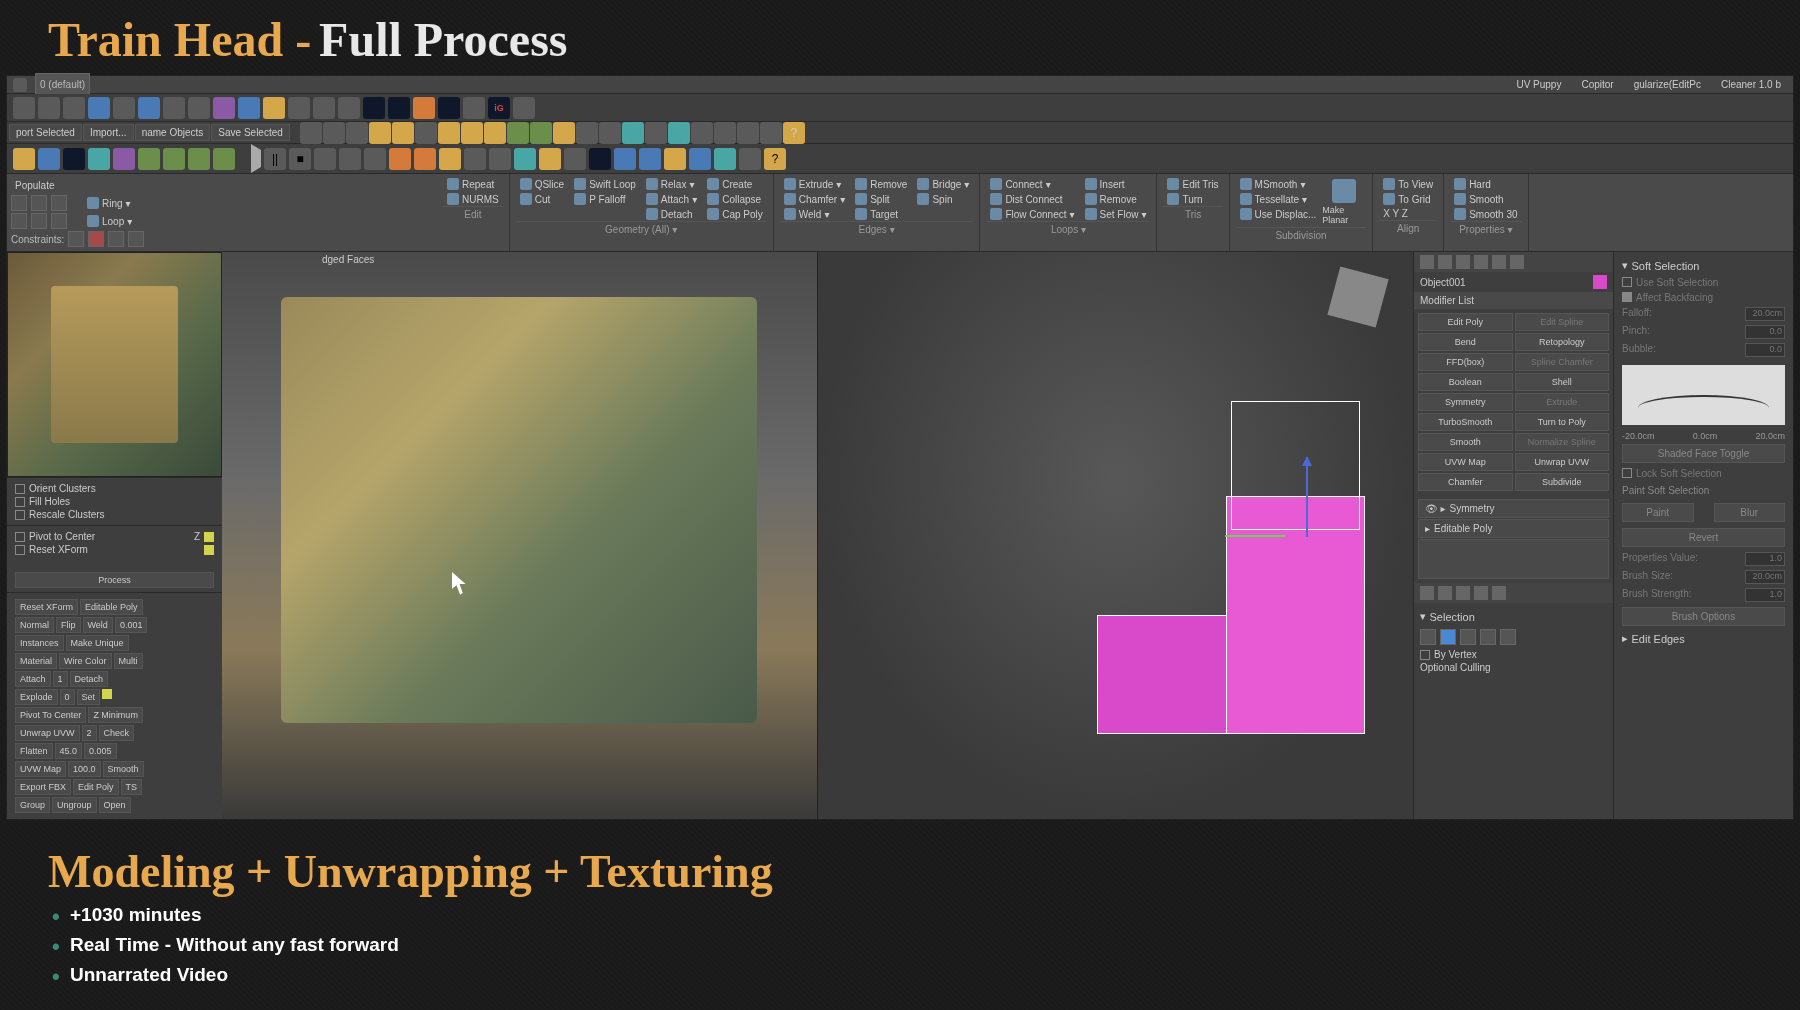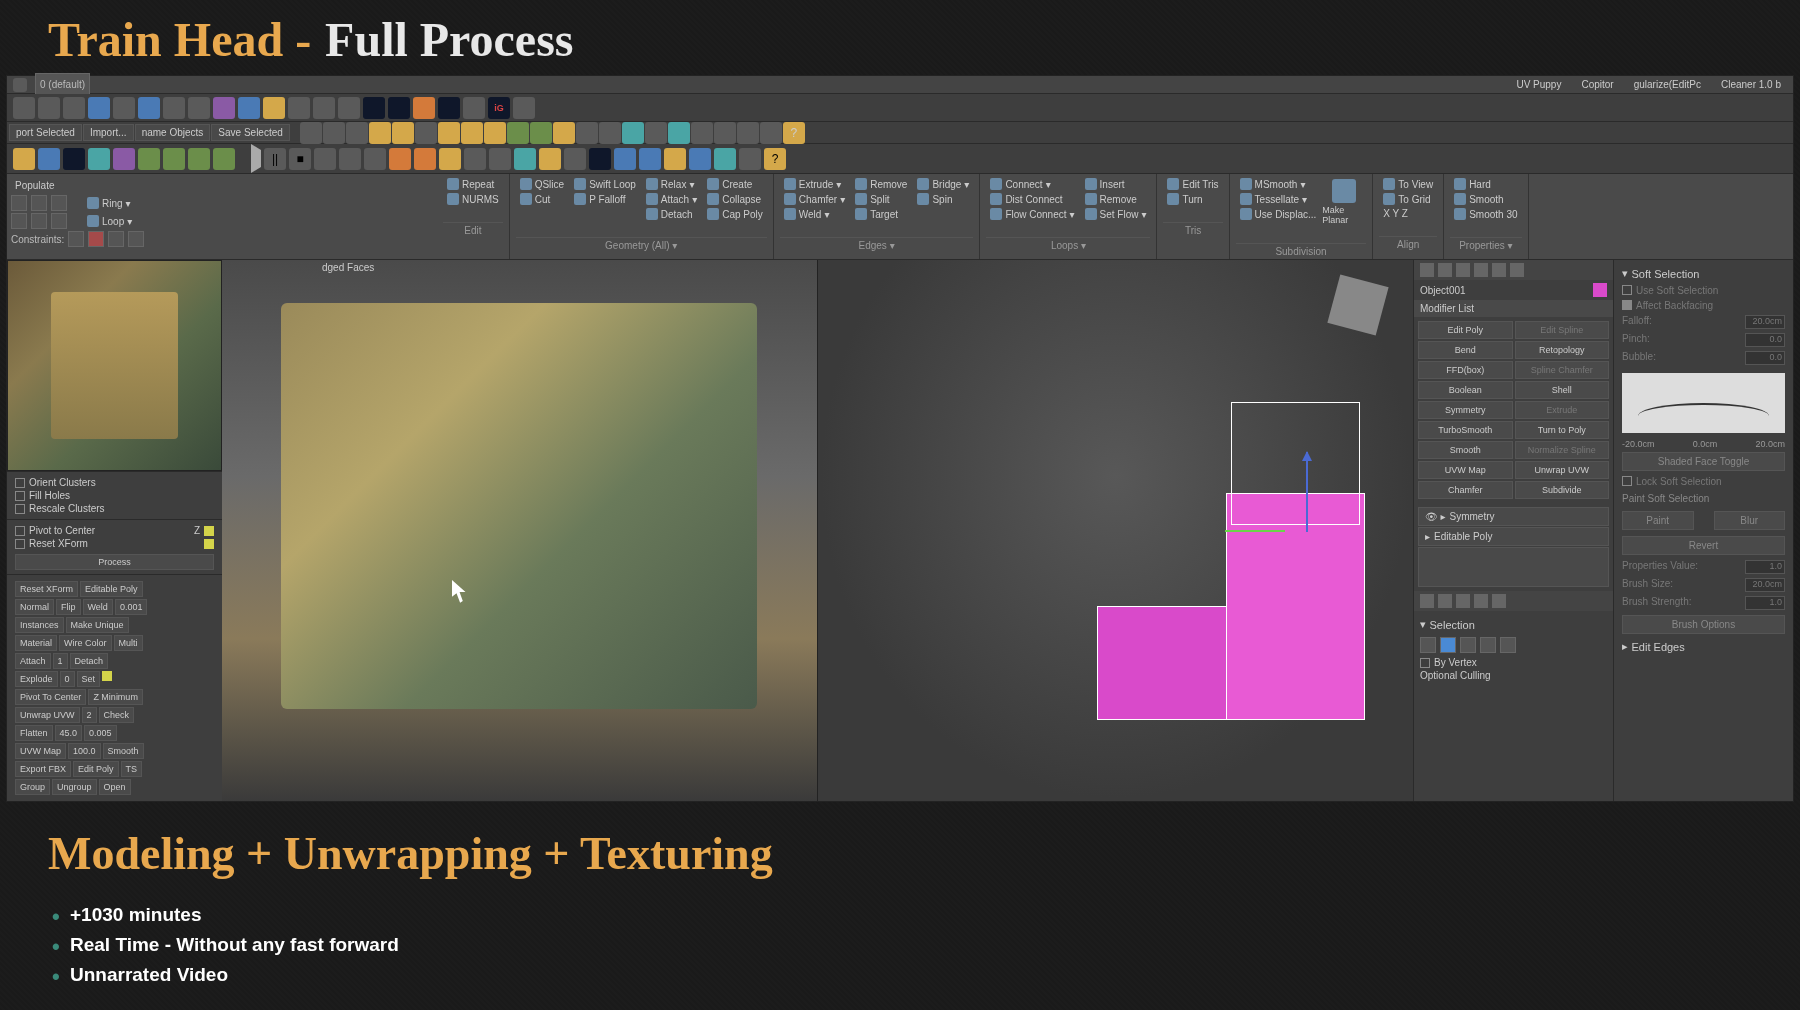--- a/index.html
+++ b/index.html
@@ -5,7 +5,7 @@
 *{margin:0;padding:0;box-sizing:border-box;font-family:Arial,sans-serif}
 body{background:#1a1a1a;width:1800px;height:1010px;overflow:hidden;position:relative}
 .page{width:100%;height:100%;background:repeating-linear-gradient(45deg,#1a1a1a,#1a1a1a 2px,#1c1c1c 2px,#1c1c1c 4px);display:flex;flex-direction:column}
-.title-bar{padding:12px 48px 8px;display:flex;gap:14px;align-items:baseline}
+.title-bar{padding:12px 48px 8px;display:flex;gap:8px;align-items:baseline}
 .title-orange{color:#e8a84e;font-size:48px;font-weight:700;font-family:Georgia,serif}
 .title-white{color:#e8e8e8;font-size:48px;font-weight:700;font-family:Georgia,serif}
 .app{flex:1;background:#3a3a3a;margin:0 6px;border:1px solid #222;display:flex;flex-direction:column;min-height:0}

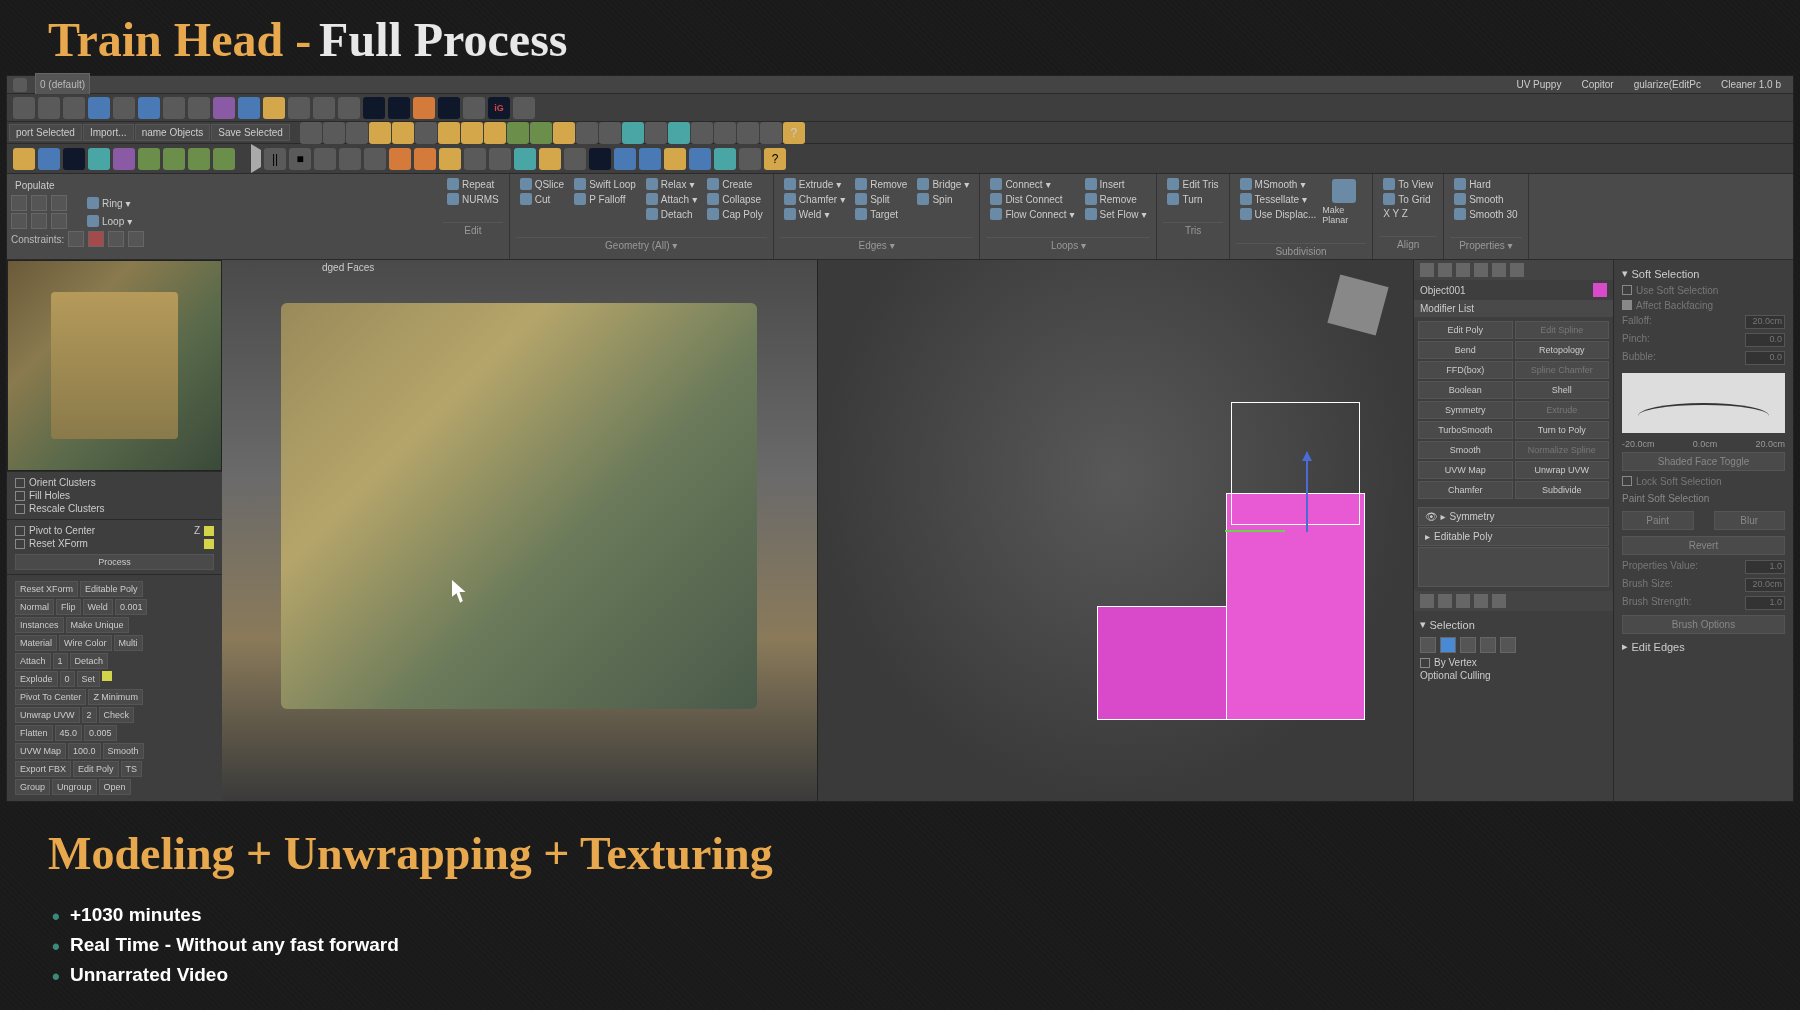--- a/index.html
+++ b/index.html
@@ -33,7 +33,7 @@
 .rg-col{display:flex;flex-direction:column;gap:1px}
 .rg-btn{display:flex;align-items:center;gap:3px;padding:1px 4px;font-size:10px;white-space:nowrap;cursor:pointer}
 .rg-ic{width:12px;height:12px;background:#6a8aa5;border-radius:2px}
-.rg-title{text-align:center;font-size:10px;color:#999;margin-top:16px;padding-top:2px;border-top:1px solid #555}
+.rg-title{text-align:center;font-size:10px;color:#999;margin-top:0;padding-top:2px;border-top:1px solid #555}
 .big-btn{width:44px;height:50px;display:flex;flex-direction:column;align-items:center;justify-content:center;gap:2px;font-size:9px}
 .big-btn .bi{width:24px;height:24px;background:#6a8aa5;border-radius:3px}
 .workspace{flex:1;display:flex;min-height:0}

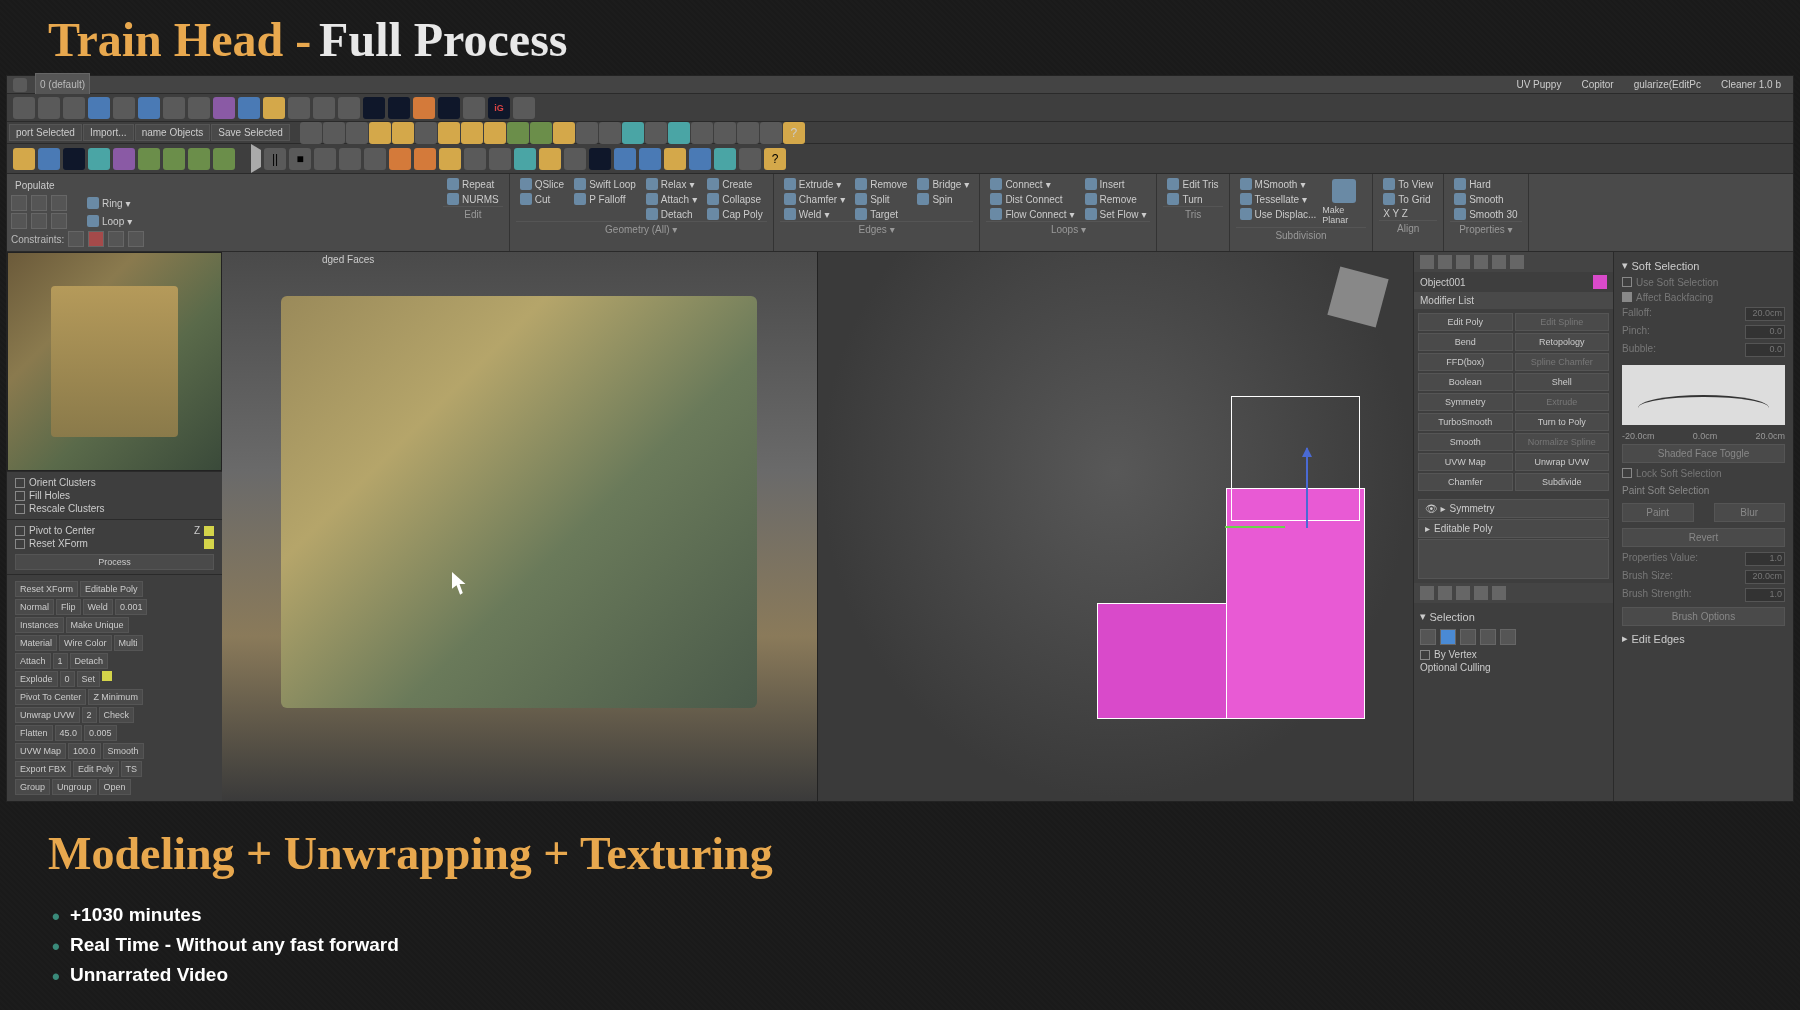--- a/index.html
+++ b/index.html
@@ -450,7 +450,7 @@
               <span>Reset XForm</span>
               <span class="lp-sw" style="margin-left:auto"></span>
             </div>
-          <div class="lp-btn" style="width:100%;text-align:center;margin-top:4px">Process</div>
+          <div class="lp-btn" style="width:100%;text-align:center;margin-top:16px">Process</div>
         </div>
         <div class="lp-section">
           <div class="lp-btn-row">

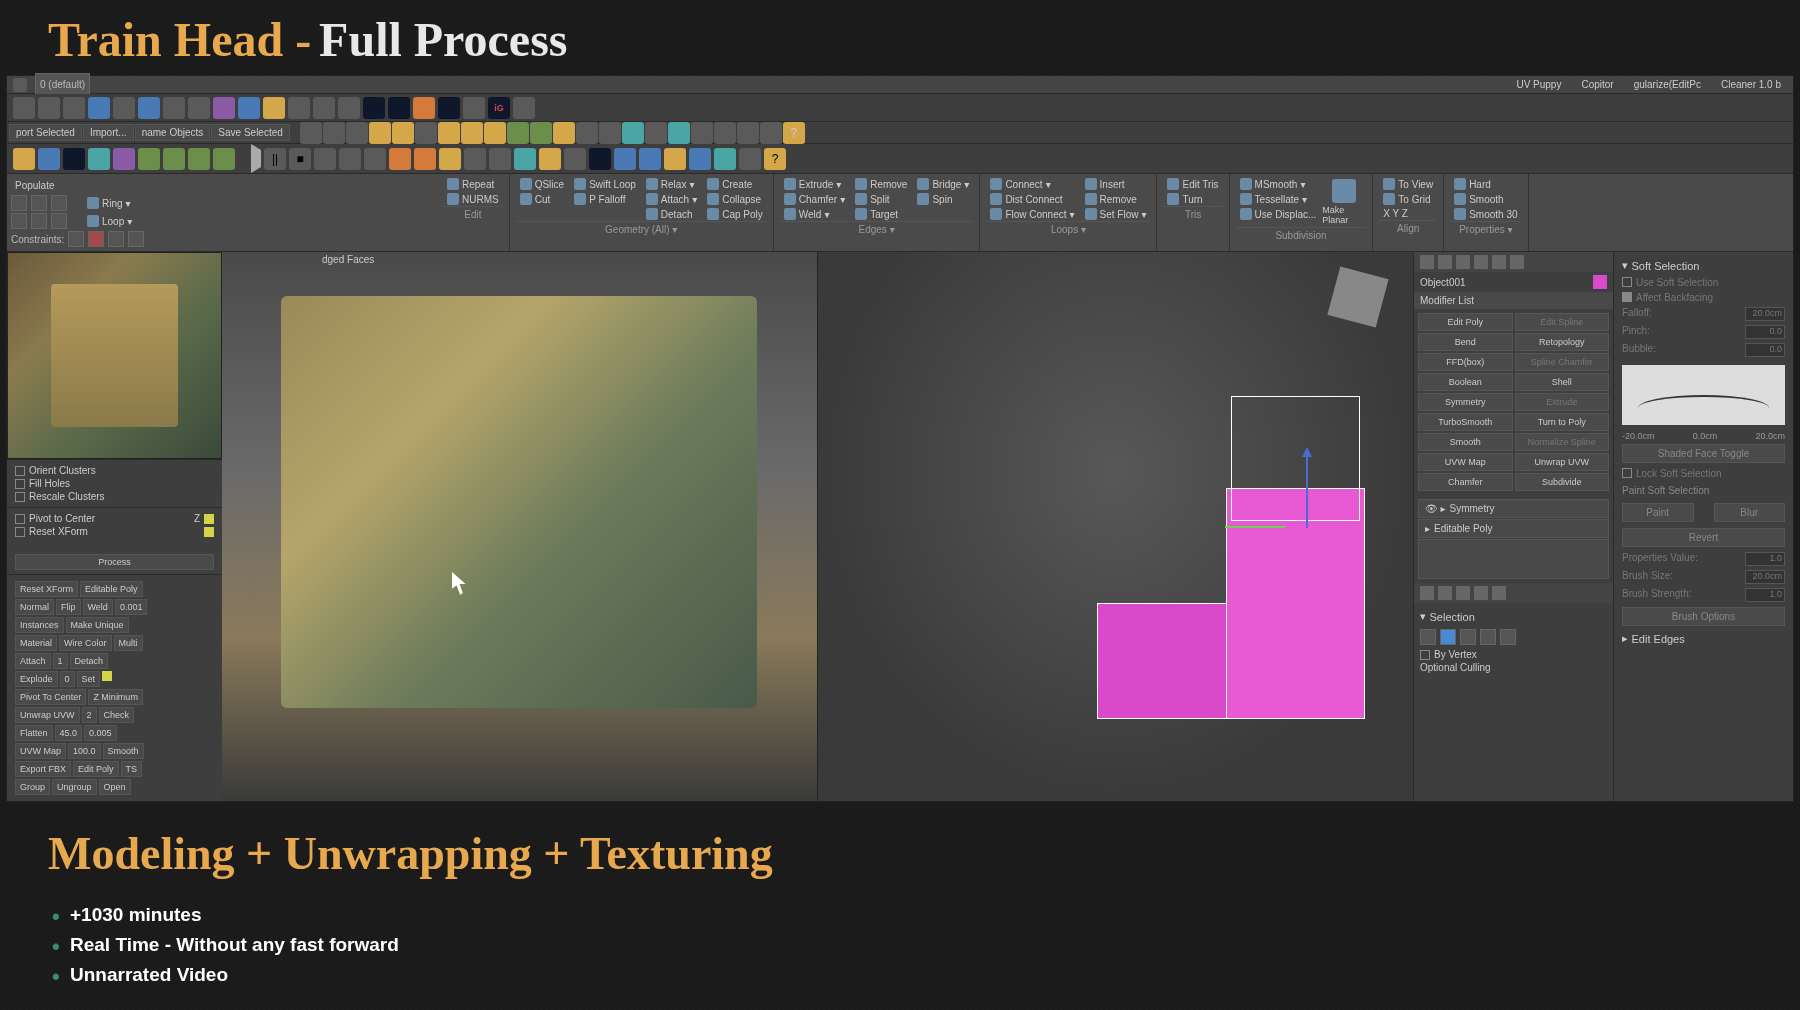--- a/index.html
+++ b/index.html
@@ -83,7 +83,7 @@
 .fp-scale{display:flex;justify-content:space-between;font-size:9px;color:#999}
 .fp-btn{padding:3px;background:#4a4a4a;border:1px solid #555;text-align:center;margin:3px 0;color:#888}
 .bottom{padding:25px 48px 20px;background:repeating-linear-gradient(45deg,#1a1a1a,#1a1a1a 2px,#1c1c1c 2px,#1c1c1c 4px)}
-.bottom h2{color:#e8a84e;font-size:46px;font-weight:700;font-family:Georgia,serif;margin-bottom:20px}
+.bottom h2{color:#e8a84e;font-size:46px;font-weight:700;font-family:Georgia,serif;margin-bottom:2px}
 .bullets{padding-left:22px}
 .bullets li{color:#fff;font-size:19px;font-weight:700;padding:4px 0;list-style:none;position:relative}
 .bullets li::before{content:"•";color:#3a8a7a;position:absolute;left:-18px;font-size:22px}

